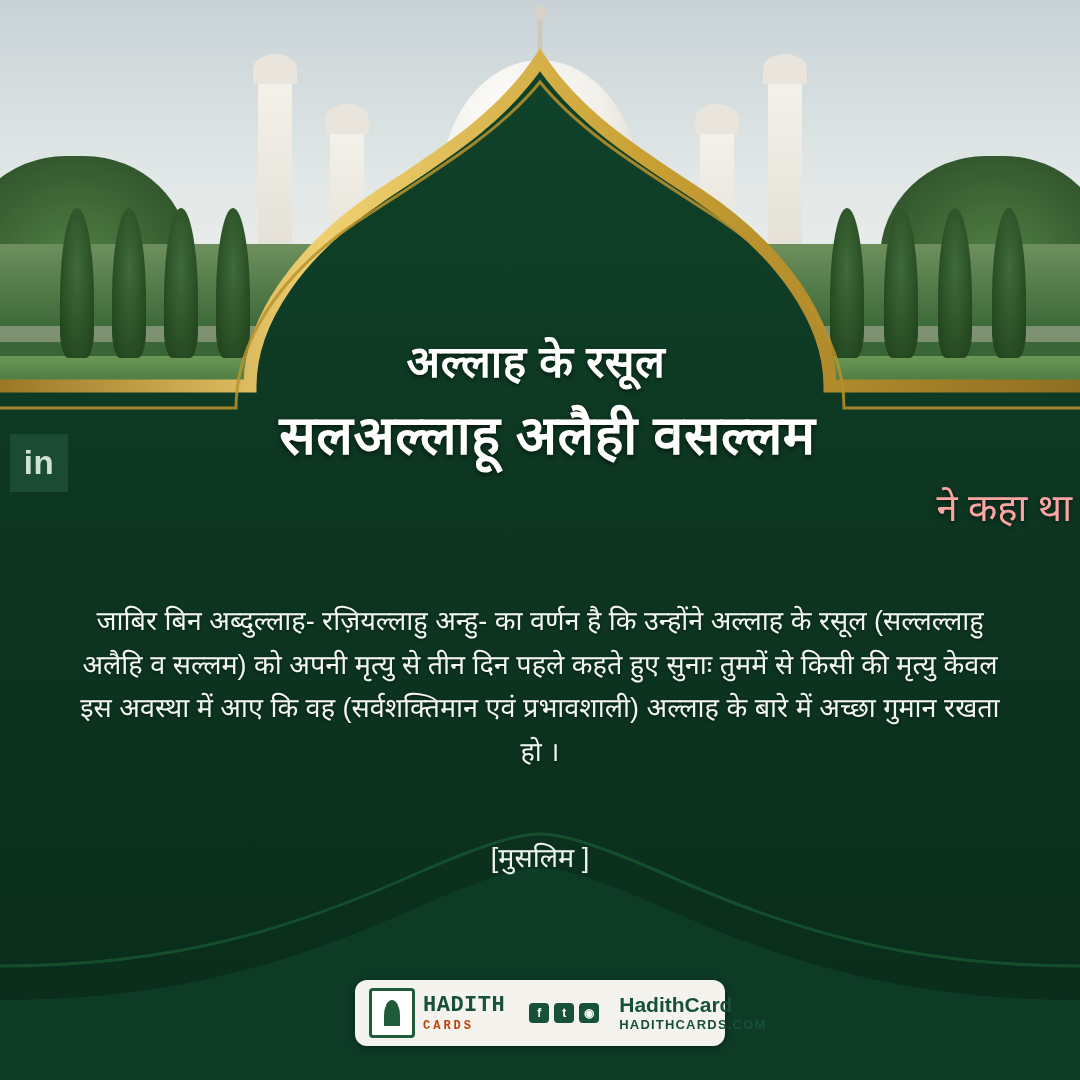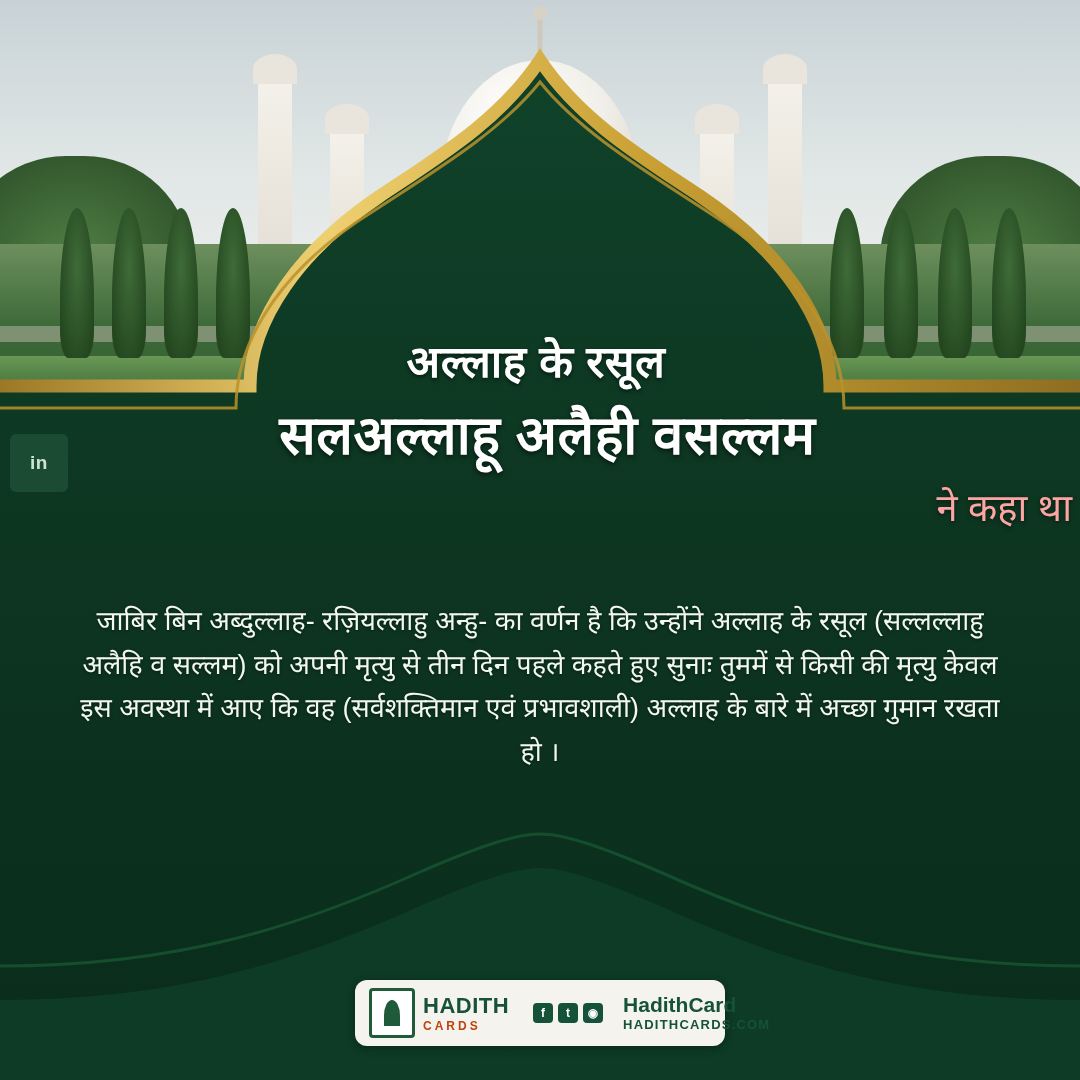--- a/index.html
+++ b/index.html
@@ -136,10 +136,10 @@
   
   .li-badge {
     position:absolute; left:10px; top:434px;
-    width:58px; height:58px; border-radius:6px;
+    width:58px; height:58px; border-radius:0;
     background:#1c4b33;
     display:flex; align-items:center; justify-content:center;
-    color:#cfe3d5; font-size:19px; font-weight:bold;
+    color:#cfe3d5; font-size:33px; font-weight:bold;
     letter-spacing:.5px;
   }
 

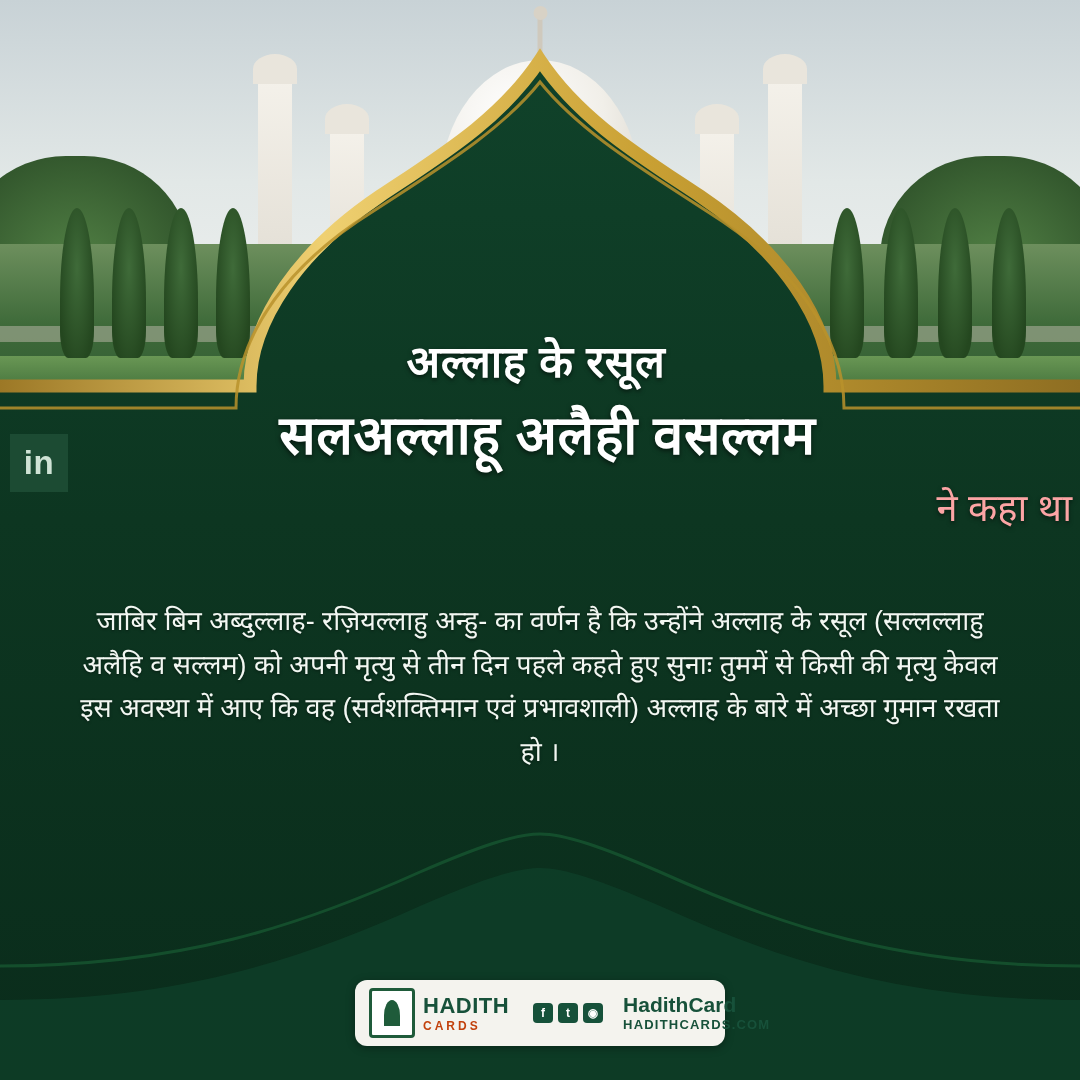--- a/index.html
+++ b/index.html
@@ -284,6 +284,7 @@
 
   <div class="body-text">जाबिर बिन अब्दुल्लाह- रज़ियल्लाहु अन्हु- का वर्णन है कि उन्होंने अल्लाह के रसूल (सल्लल्लाहु अलैहि व सल्लम) को अपनी मृत्यु से तीन दिन पहले कहते हुए सुनाः तुममें से किसी की मृत्यु केवल इस अवस्था में आए कि वह (सर्वशक्तिमान एवं प्रभावशाली) अल्लाह के बारे में अच्छा गुमान रखता हो ।</div>
 
+  <div class="source">[मुसलिम ]</div>
 
   <div class="footer">
     <div class="logo-mark"></div>

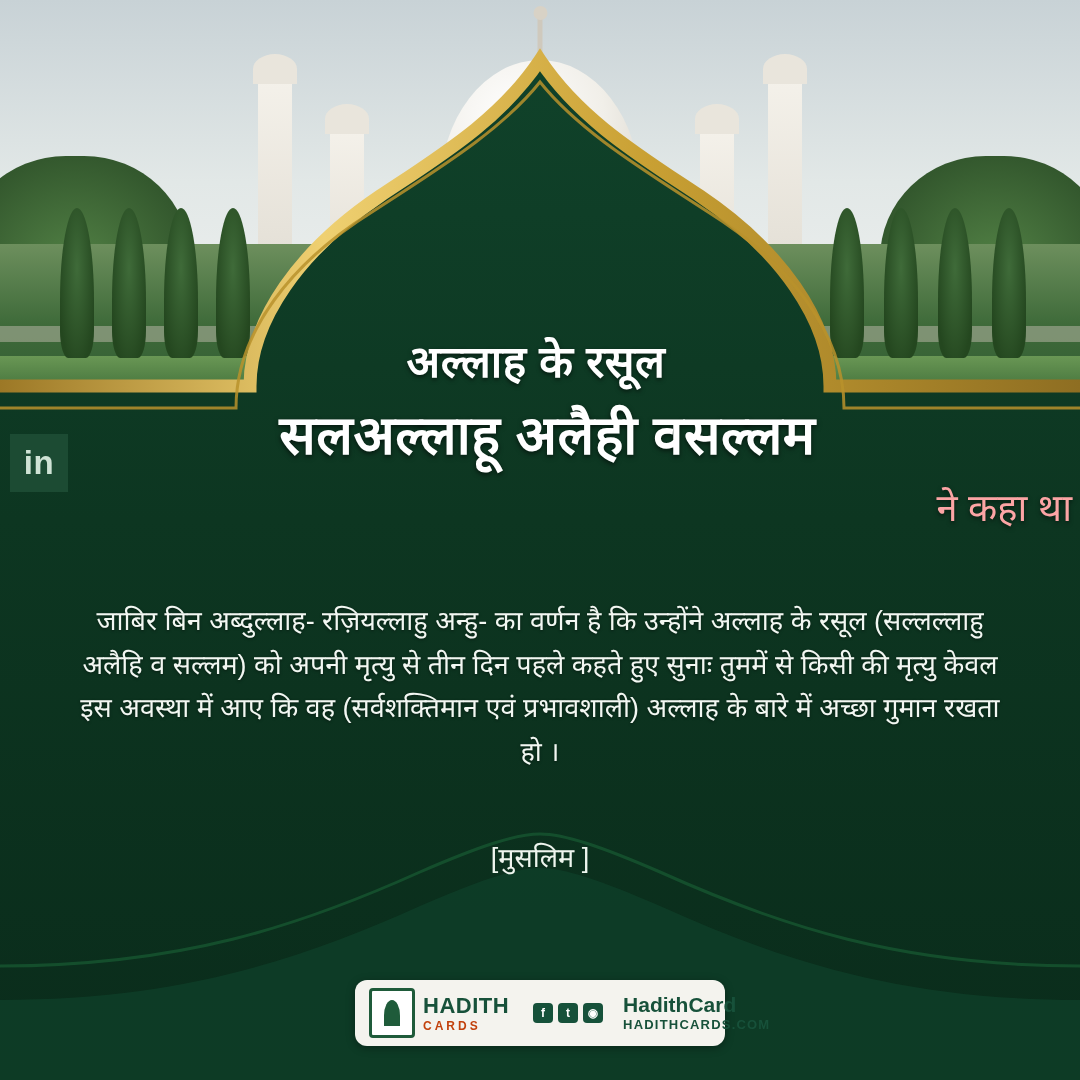--- a/index.html
+++ b/index.html
@@ -163,7 +163,7 @@
     background:#1f5b3a;
     border-radius:50% 50% 0 0 / 60% 60% 0 0;
   }
-  .logo-words { flex:0 0 auto; line-height:1; }
+  .logo-words { flex:0 0 auto; line-height:1;font-family:Liberation Mono, monospace; }
   .logo-hadith { font-size:22px; font-weight:bold; color:#17513a; letter-spacing:.5px; }
   .logo-cards { font-size:12px; font-weight:bold; color:#c2410c; letter-spacing:3px; margin-top:3px; }
   .divider-v { width:1px; height:40px; background:#cdcdc6; margin:0 12px; }

